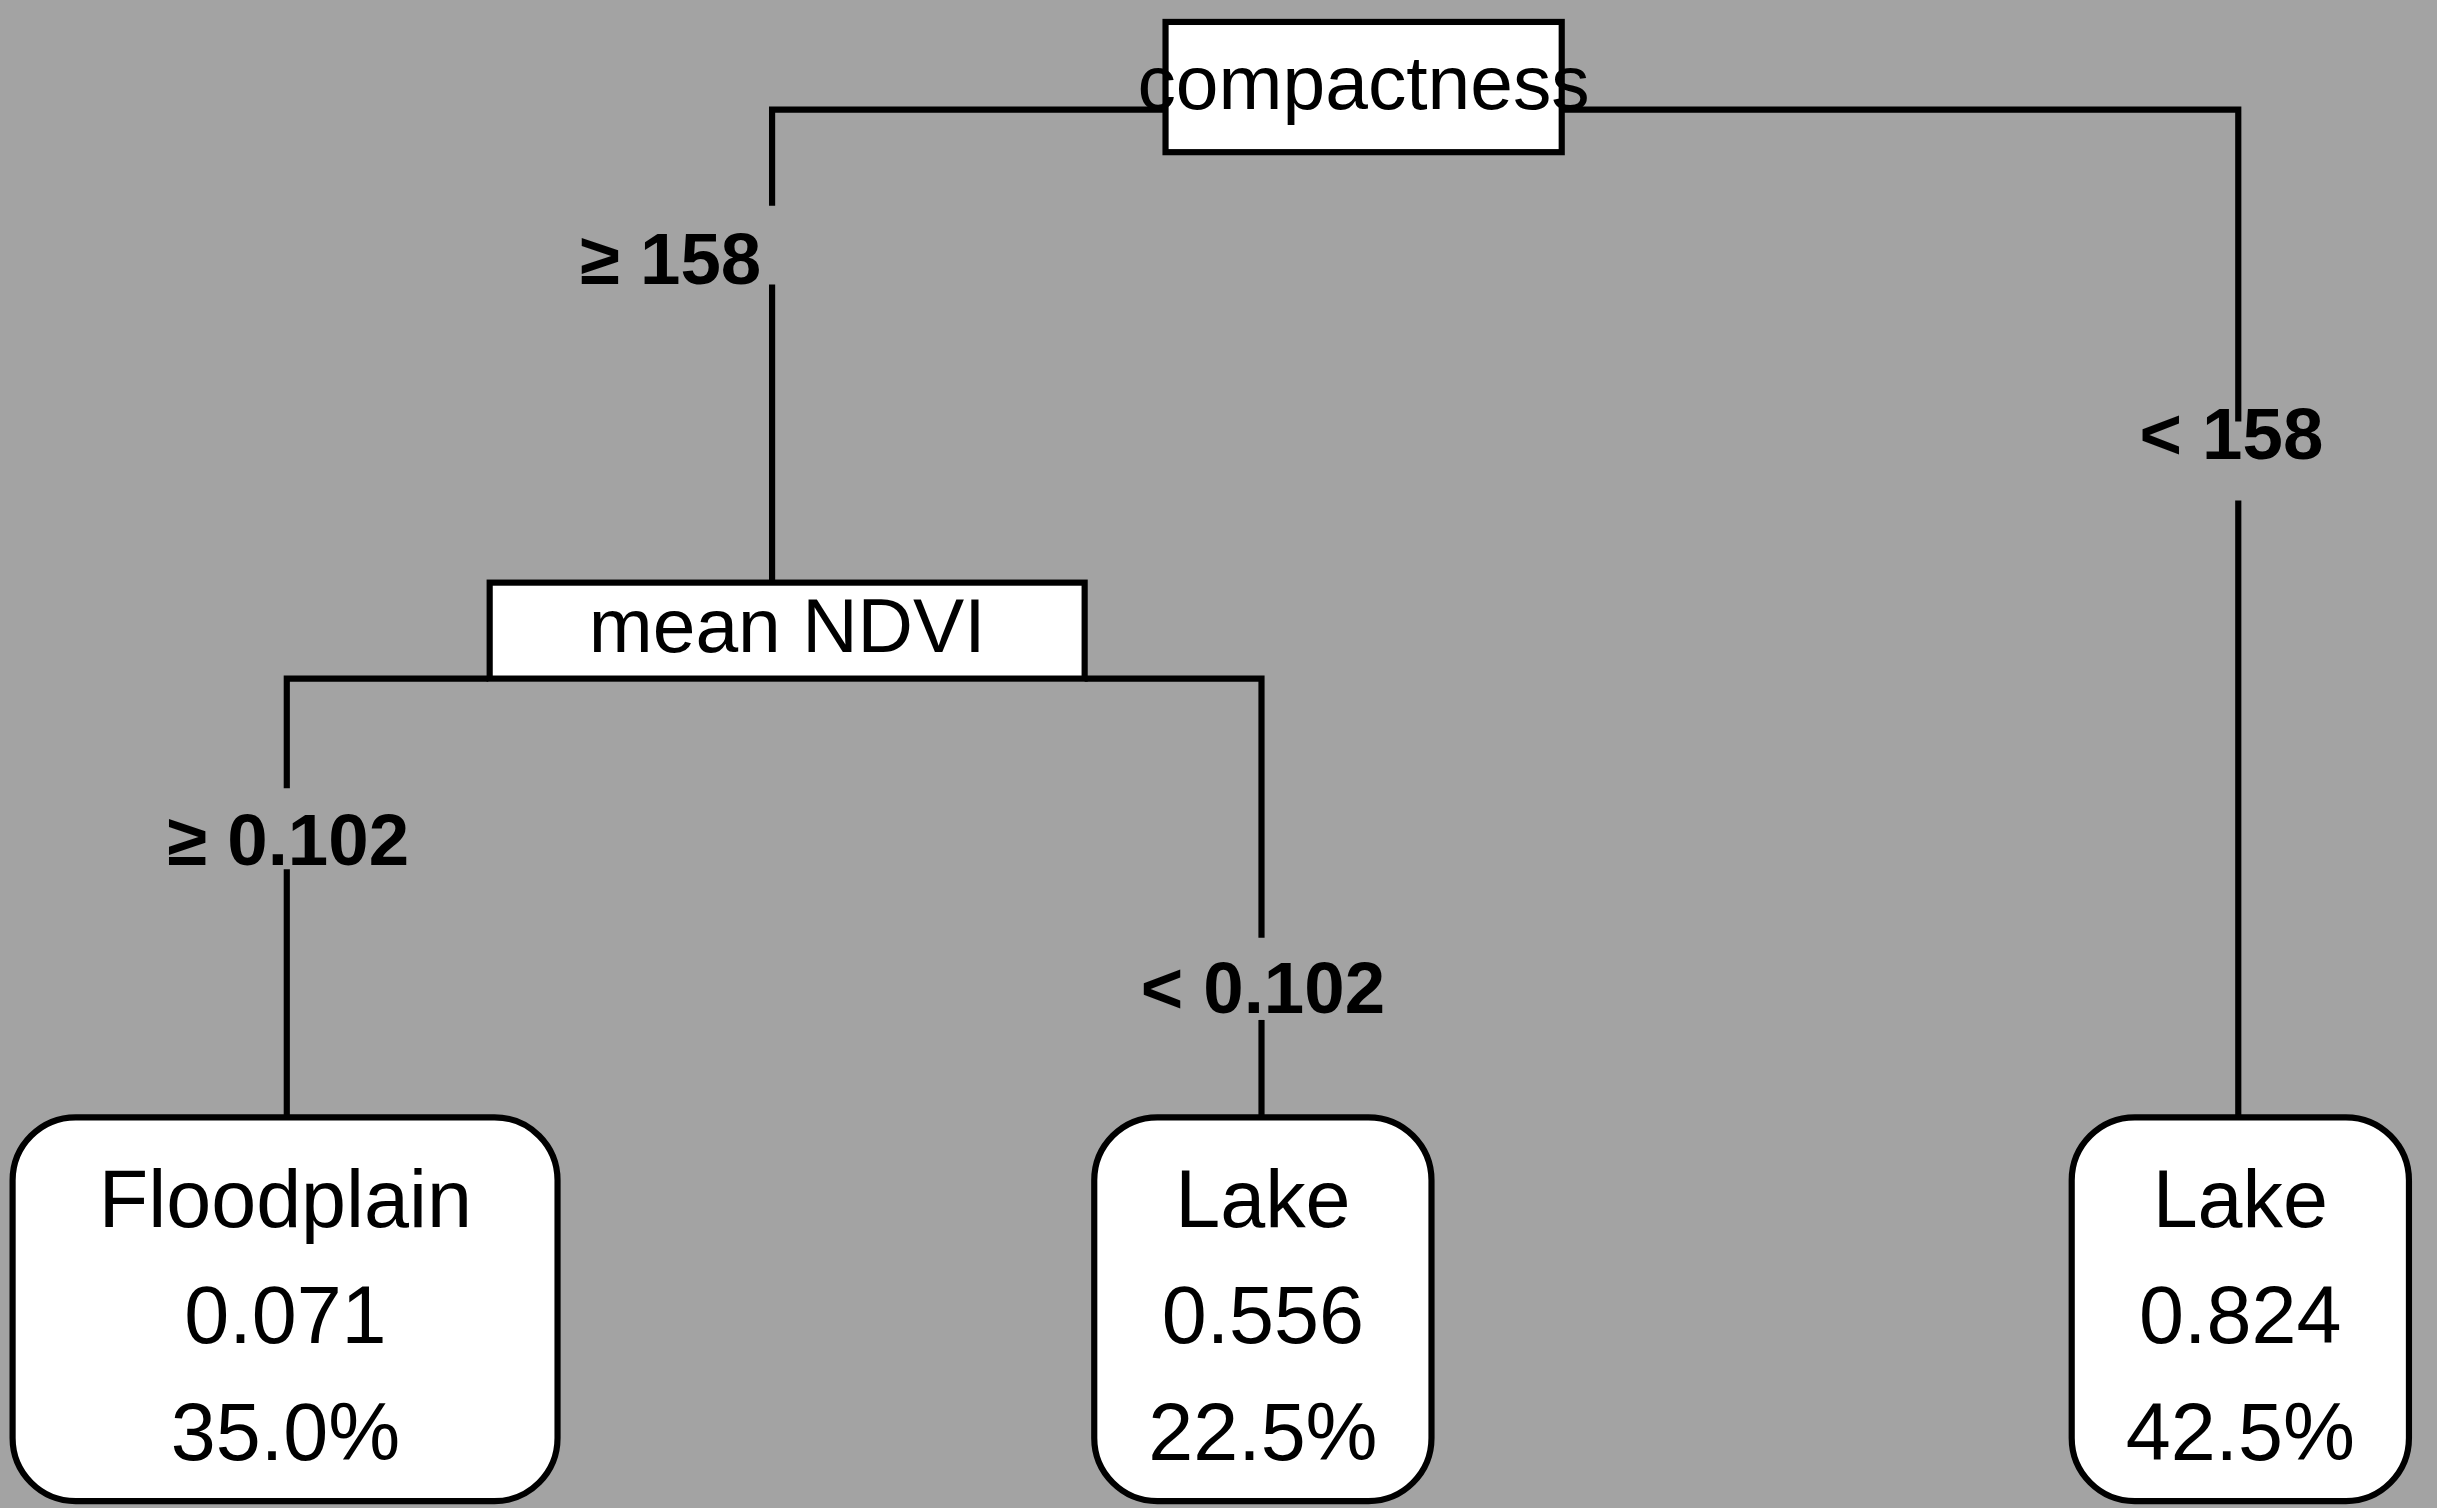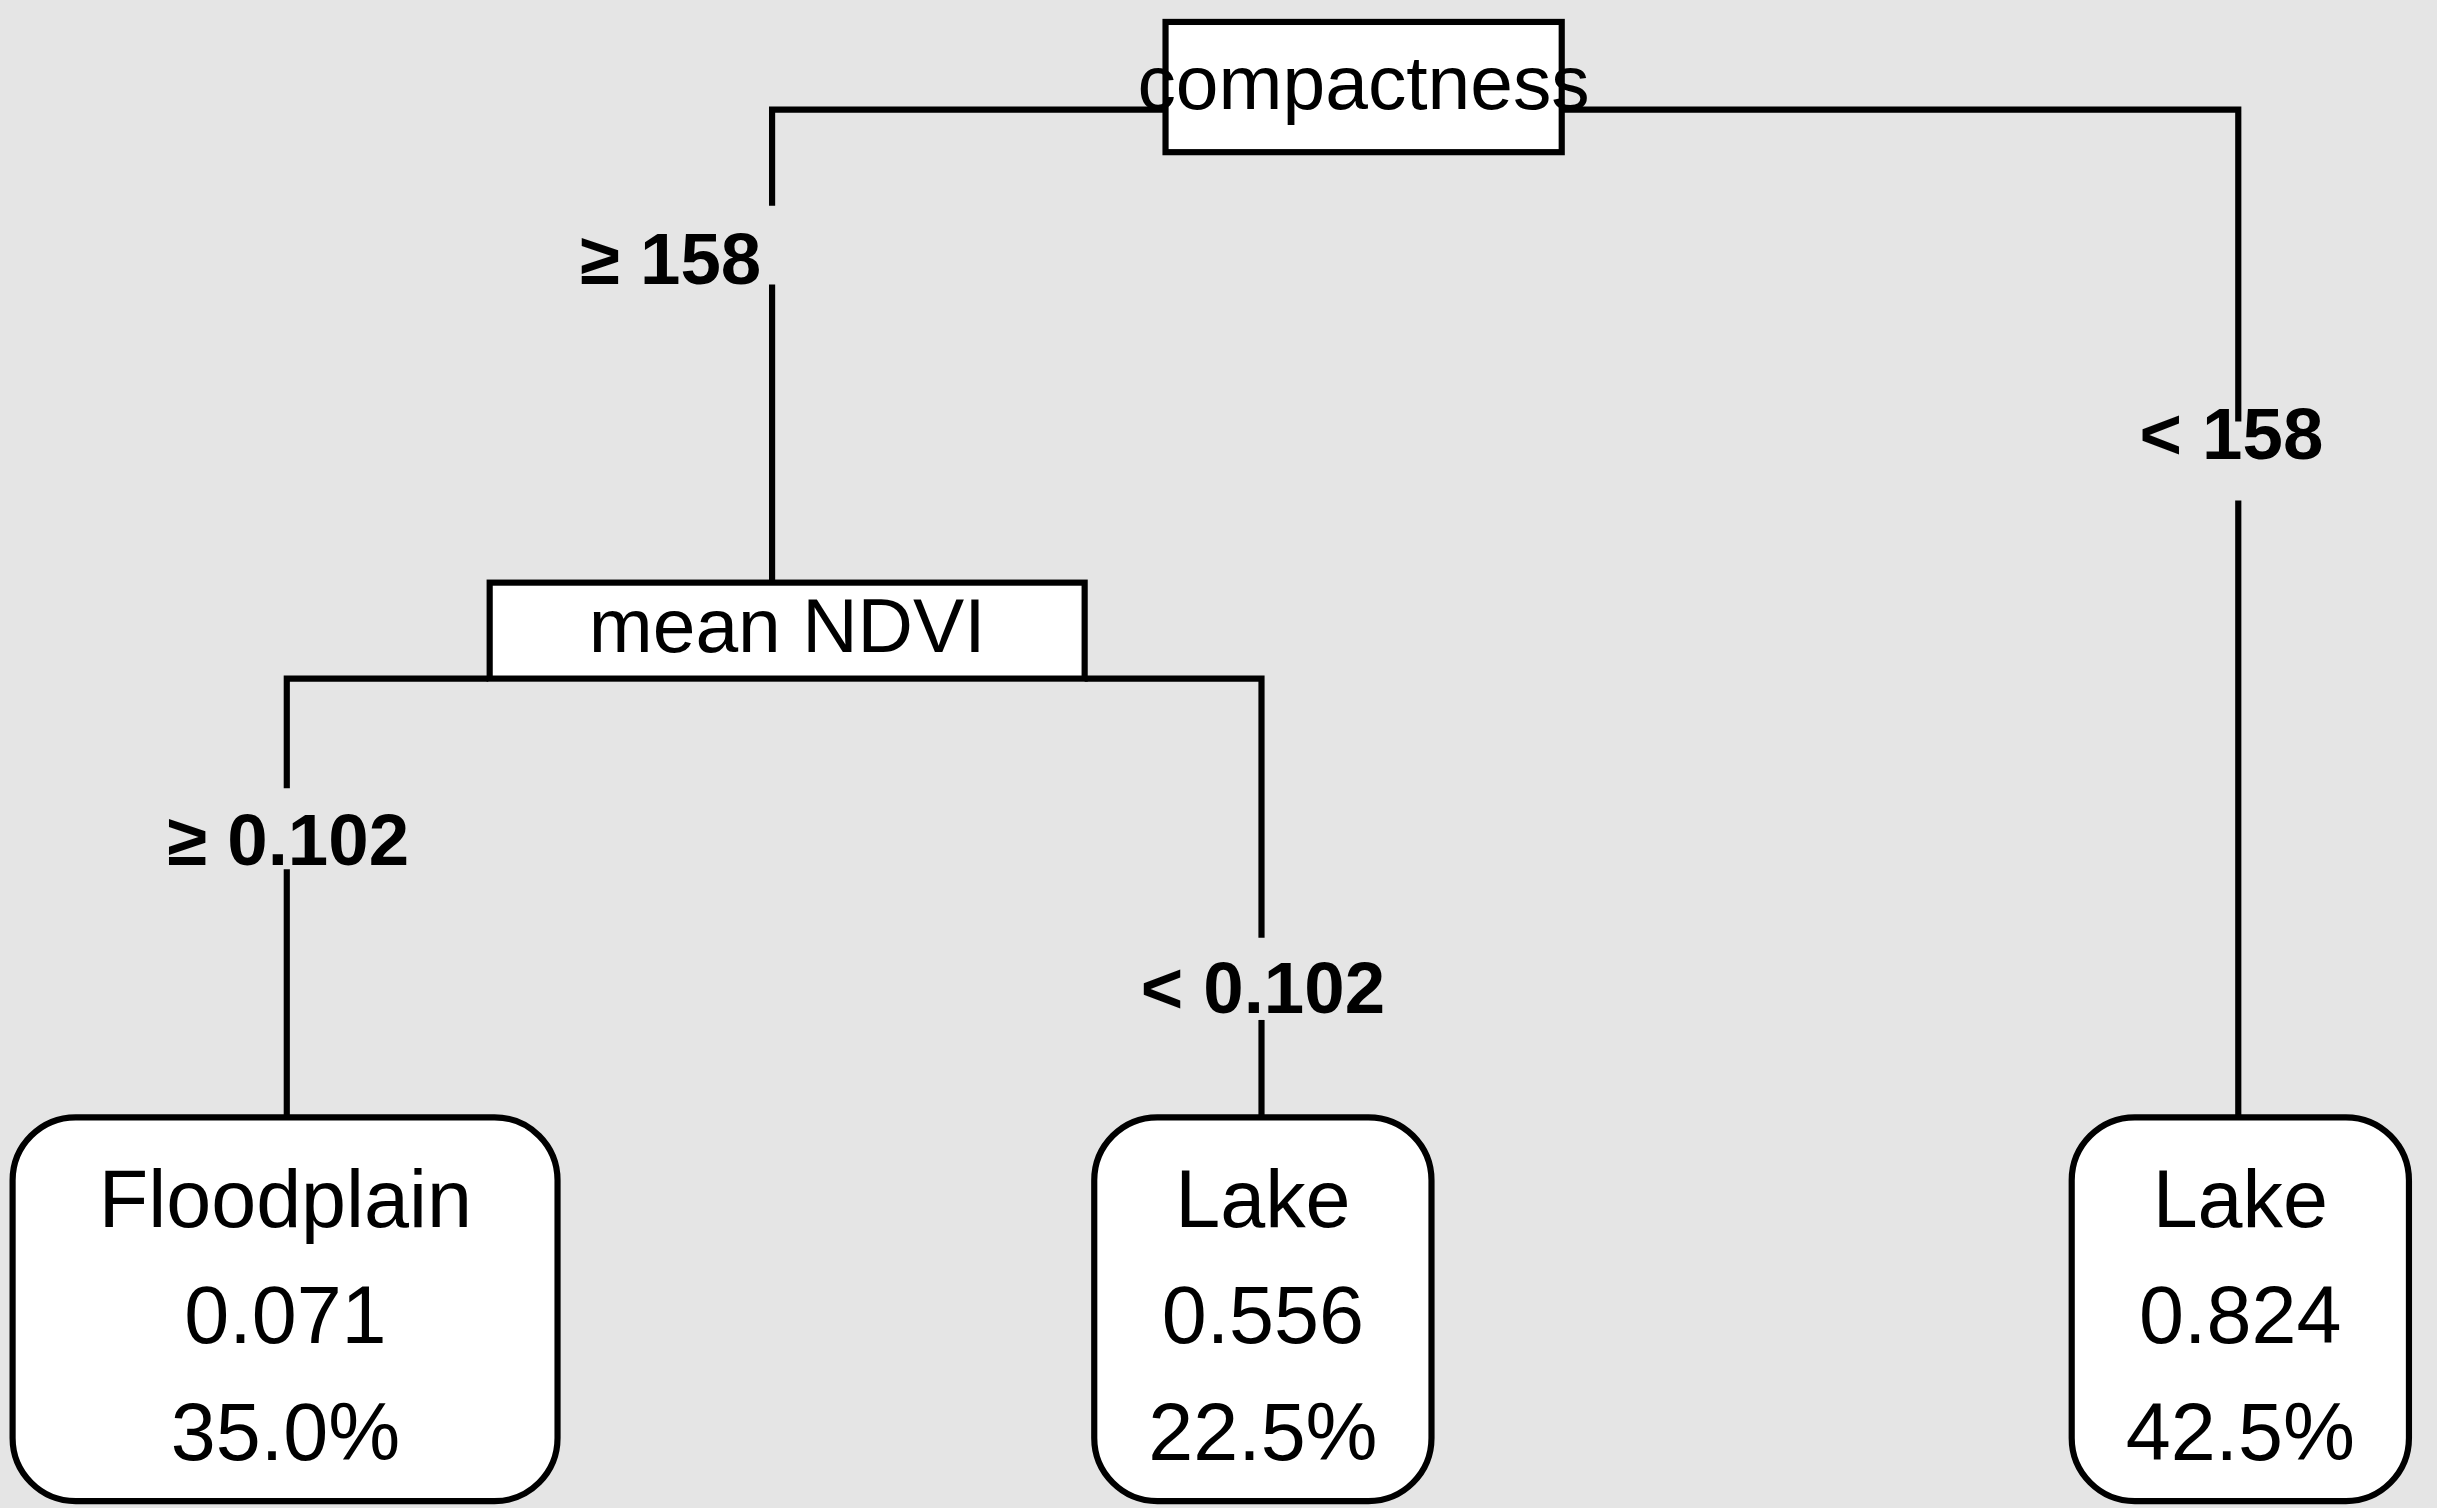--- a/index.html
+++ b/index.html
@@ -11,7 +11,7 @@
     position: relative;
     width: 2438px;
     height: 1508px;
-    background: #e5e5e5;
+    background: #a3a3a3;
     overflow: hidden;
     font-family: "Liberation Sans", sans-serif;
     color: #000000;

